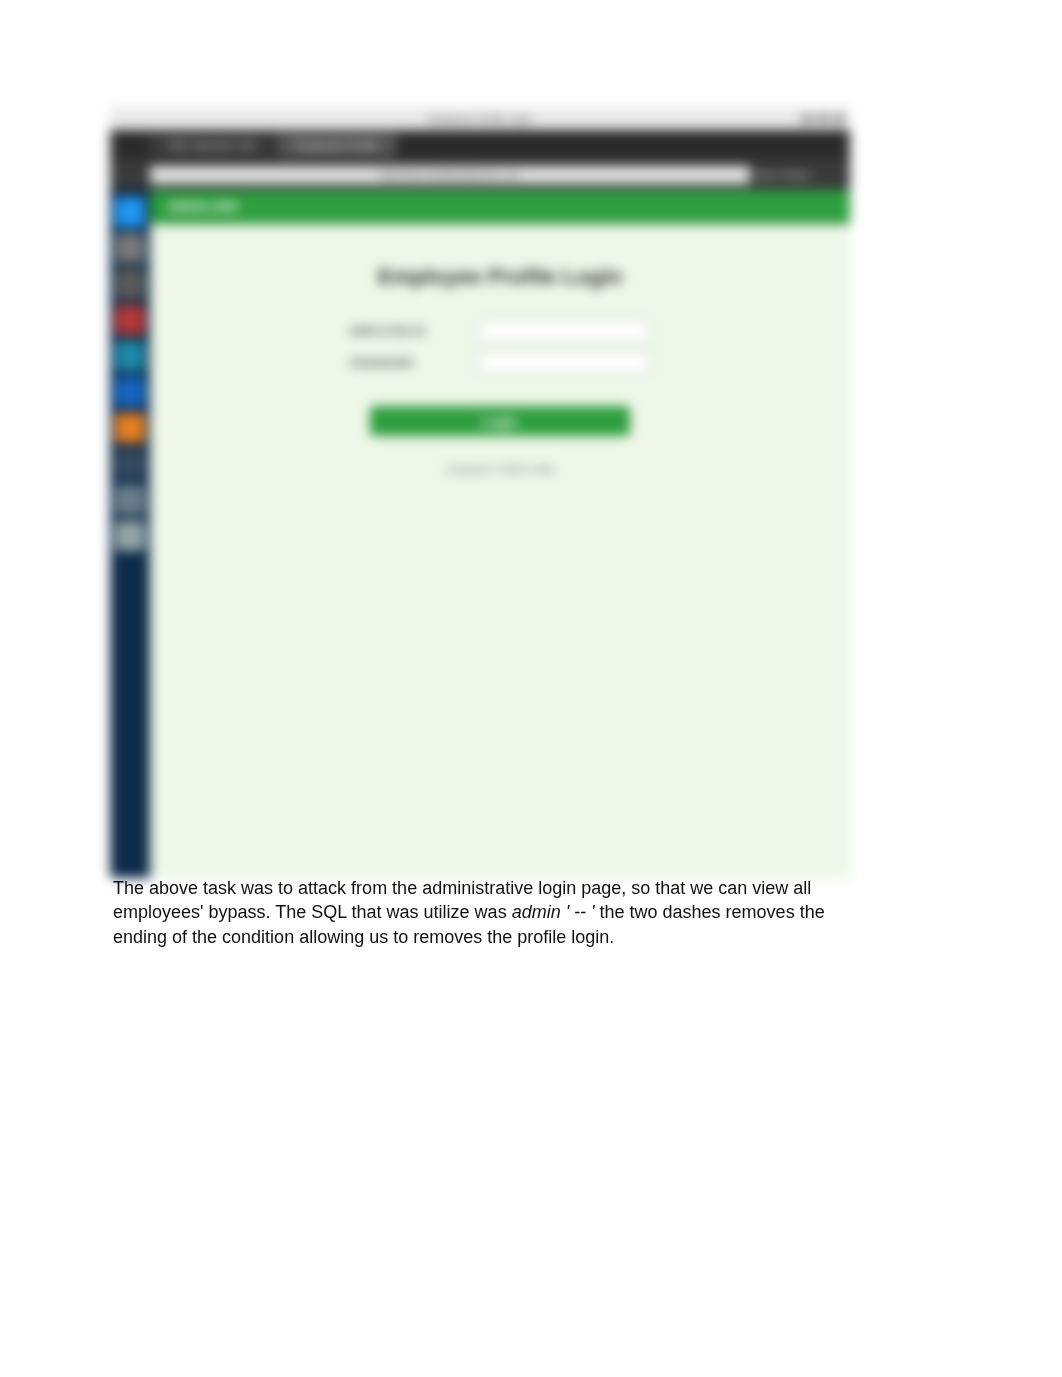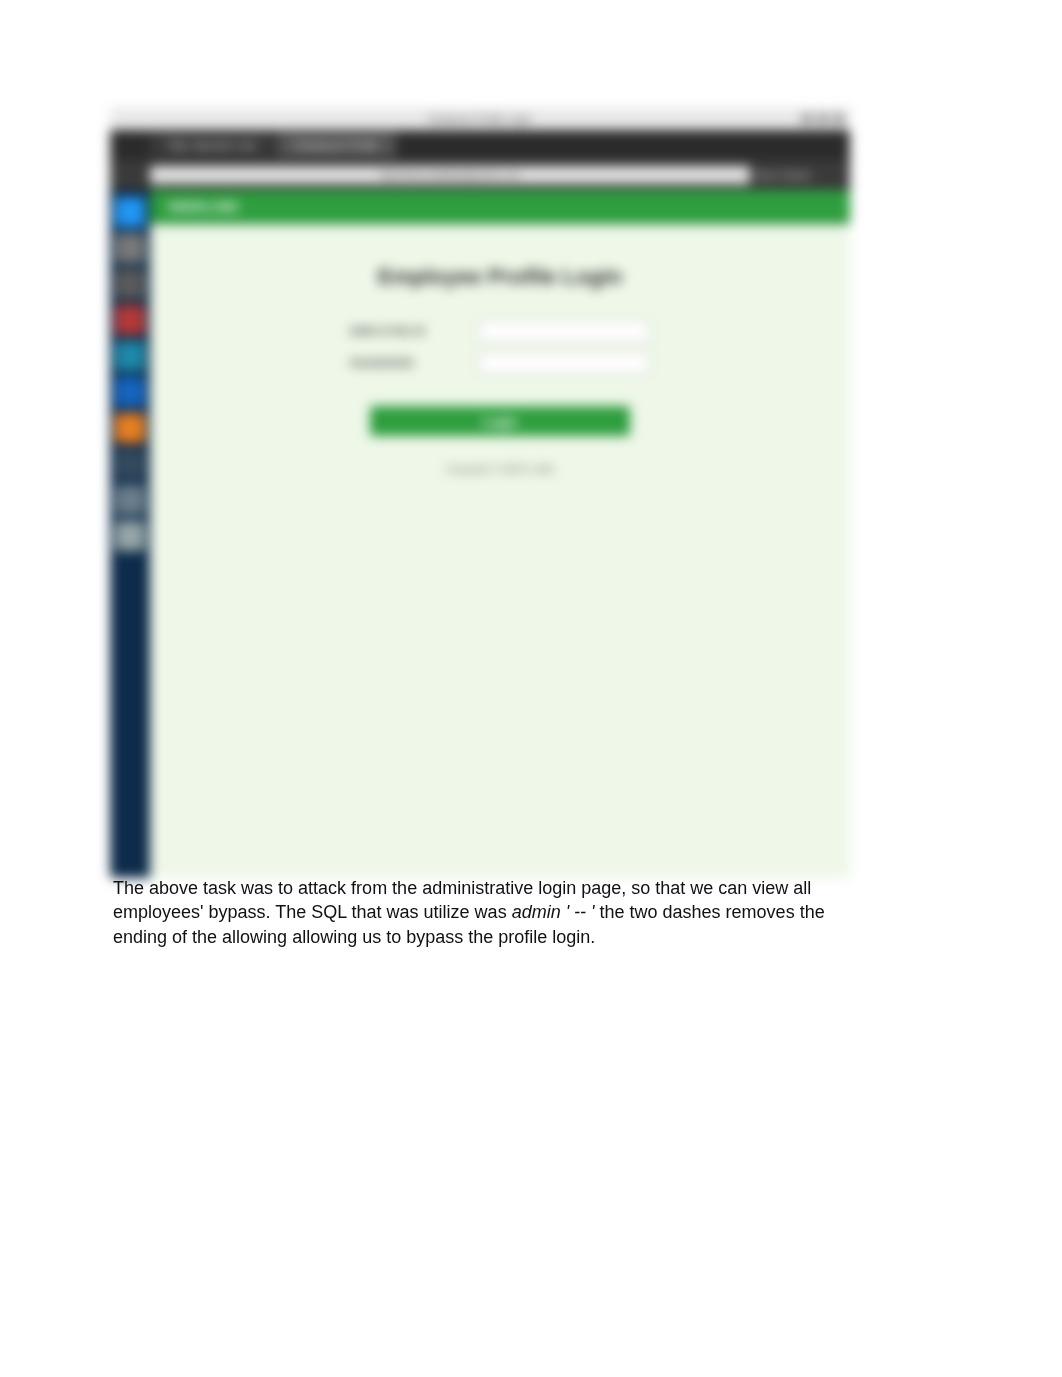--- a/index.html
+++ b/index.html
@@ -264,7 +264,7 @@
 </div>
 
 <div class="caption">
-  <span>The above task was to attack from the administrative login page, so that we can view all </span><span>employees' bypass. The SQL that was utilize was </span><span class="italic">admin ' -- '</span><span> the two dashes removes the </span><span>ending of the allowing allowing us to bypass the profile login.</span>
+  <span>The above task was to attack from the administrative login page, so that we can view all </span><span>employees' bypass. The SQL that was utilize was </span><span class="italic">admin ' -- '</span><span> the two dashes removes the </span><span>ending of the condition allowing us to removes the profile login.</span>
 </div>
 
 </body></html>

